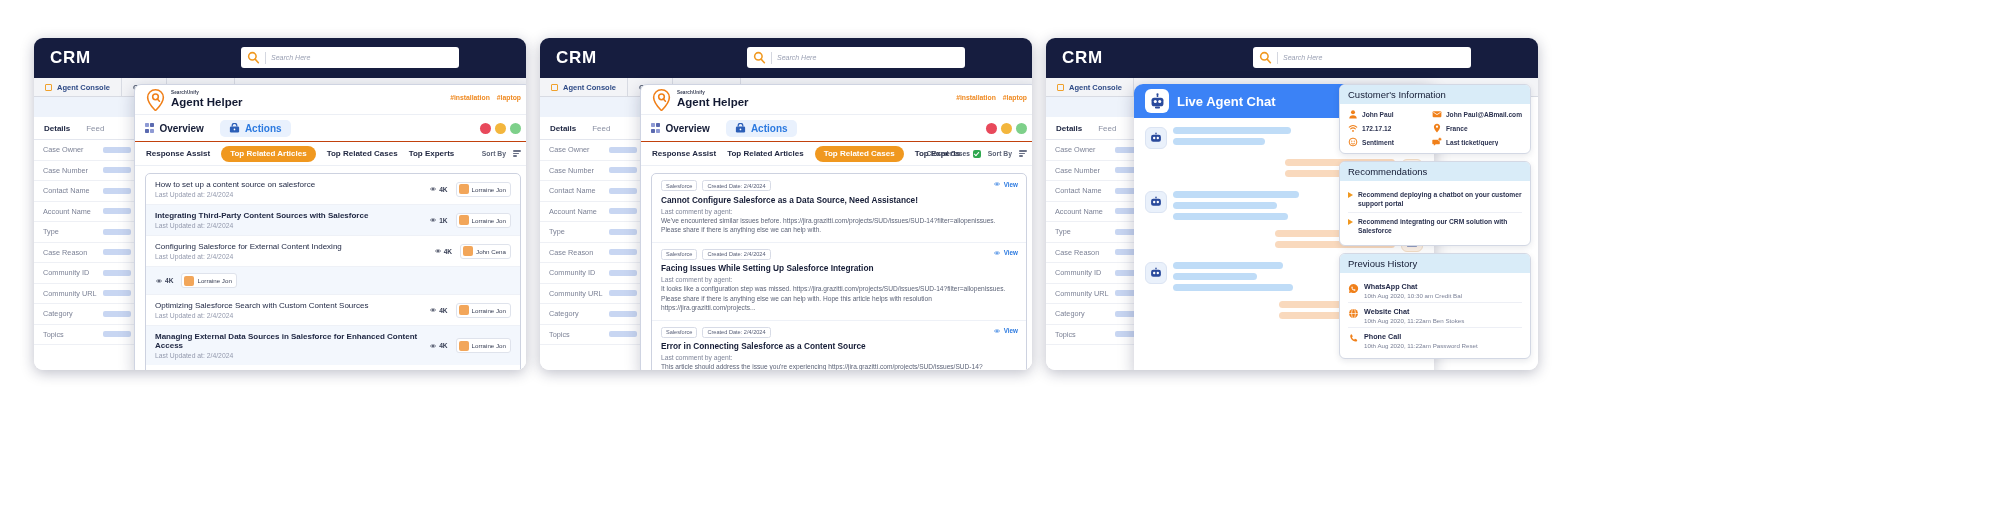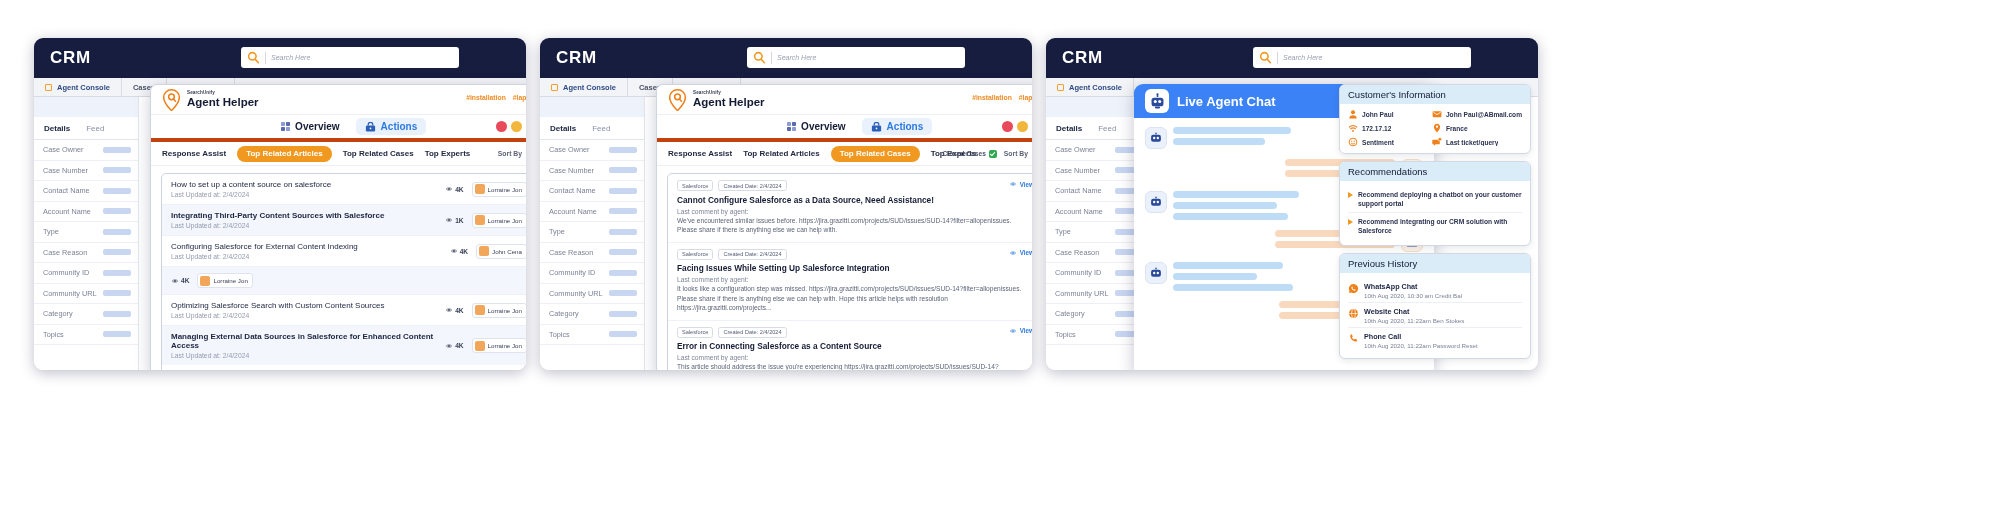--- a/index.html
+++ b/index.html
@@ -55,7 +55,7 @@
 
   
   .helper {
-    position:absolute; left:116px; top:46px; width:398px; height:292px;
+    position:absolute; left:100px; top:46px; width:398px; height:292px;
     background:#fff; border:1px solid #cfd4e2; border-radius:7px;
     box-shadow:0 4px 16px rgba(20,25,60,.22);
     overflow:hidden; display:flex; flex-direction:column;

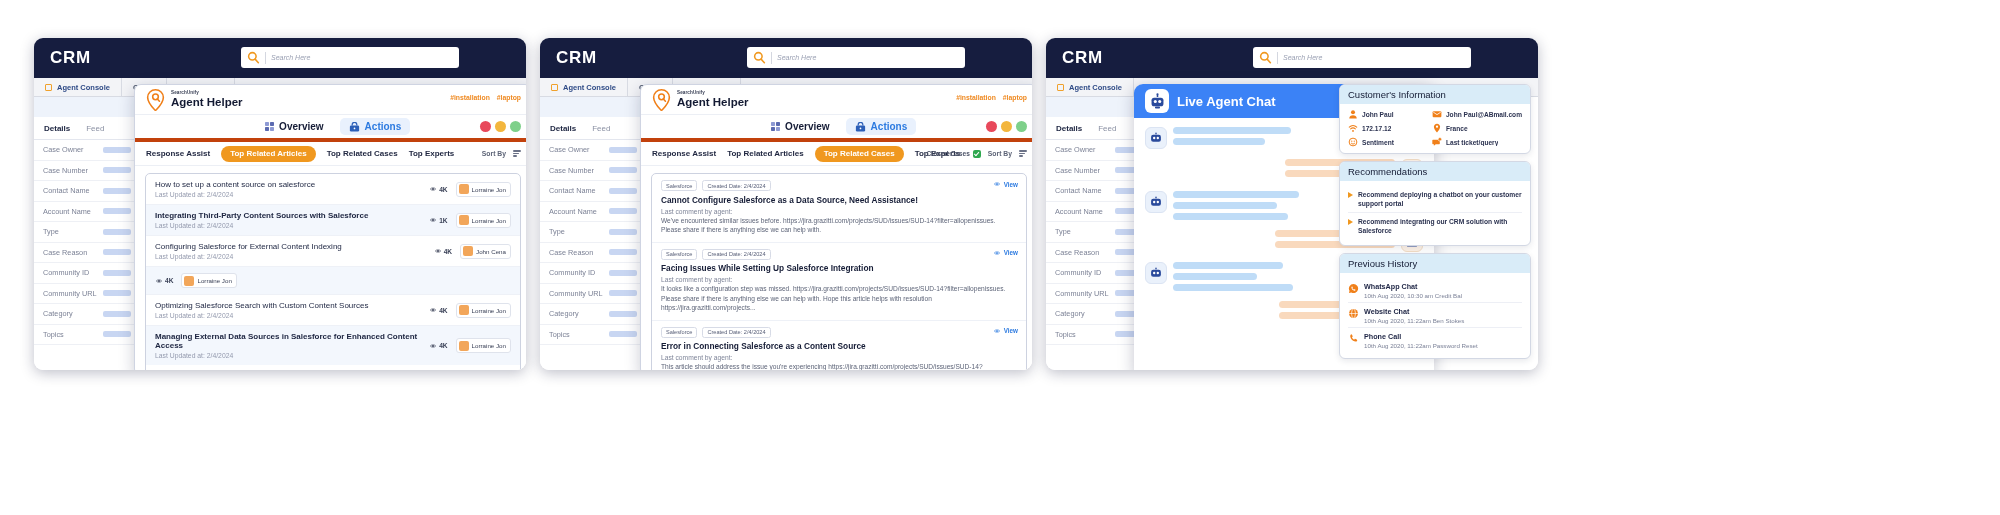--- a/index.html
+++ b/index.html
@@ -68,7 +68,7 @@
   .tags { position:absolute; right:10px; top:9px; display:flex; gap:7px; }
   .tag { font-size:6.8px; font-weight:700; color:#ef8a22; }
 
-  .helper-nav { height:27px; display:flex; align-items:center; gap:7px; padding:0 18px; border-bottom:4px solid #c2410c; position:relative;justify-content:center; }
+  .helper-nav { height:27px; display:flex; align-items:center; gap:7px; padding:0 1px; border-bottom:1px solid #c2410c; position:relative; }
   .nav-pill { display:flex; align-items:center; gap:5px; padding:3px 9px; border-radius:5px; font-size:10px; font-weight:700; }
   .nav-pill.active-ov { color:#151c36; }
   .nav-pill.actions { background:#e9f1fd; color:#2c7ae0; }

